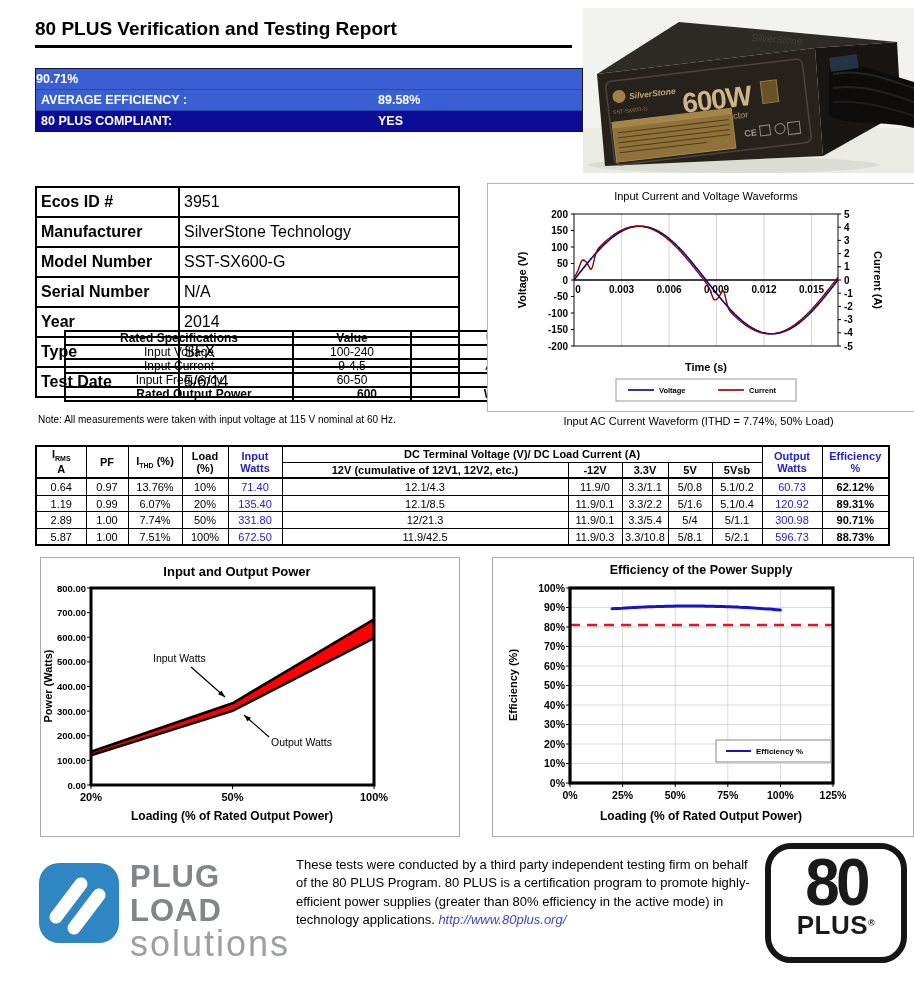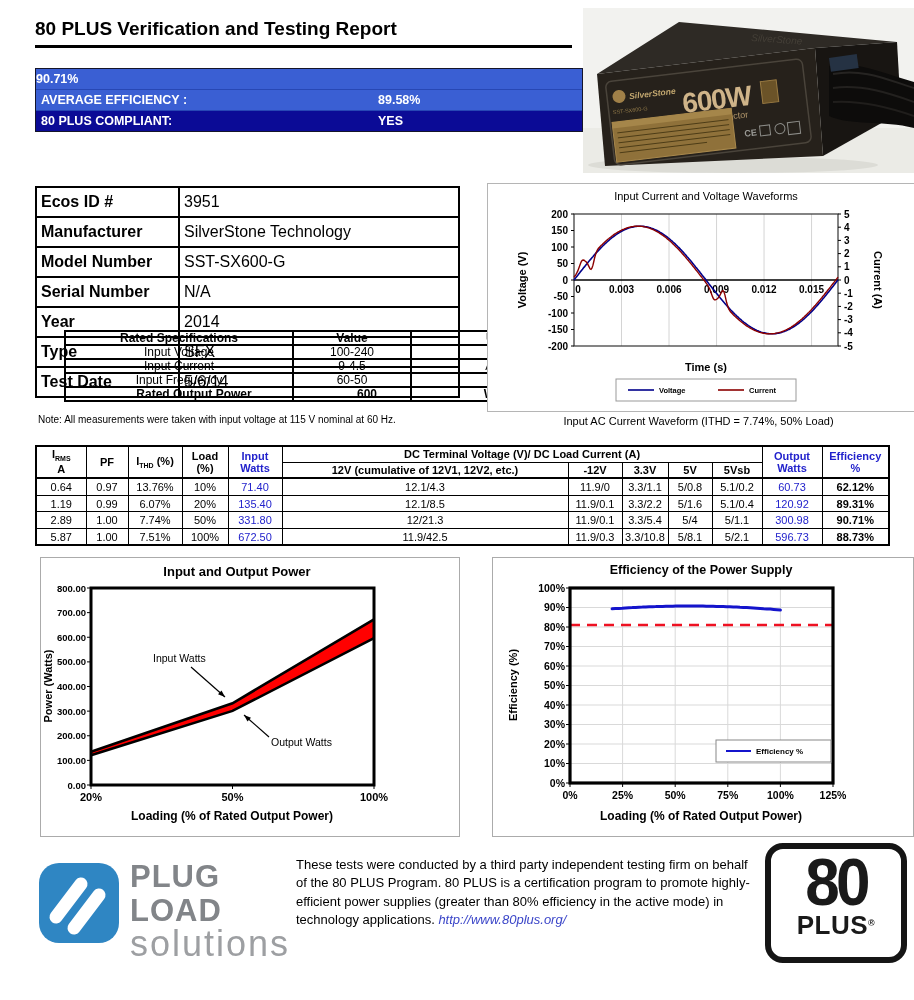--- a/index.html
+++ b/index.html
@@ -54,7 +54,7 @@
   .foot-par{position:absolute;left:296px;top:856px;width:464px;font-size:13px;line-height:1.42;}
   .foot-link{color:#3a45c8;font-style:italic;}
 
-  .badge{position:absolute;left:765px;top:843px;width:142px;height:120px;border:6px solid #151515;border-radius:18px;box-sizing:border-box;text-align:center;background:#fff;}
+  .badge{position:absolute;left:765px;top:843px;width:142px;height:120px;border:6px solid #151515;border-radius:26px;box-sizing:border-box;text-align:center;background:#fff;}
   .badge-80{font-size:66px;font-weight:bold;letter-spacing:-4px;line-height:0.92;margin-top:3px;transform:scaleX(0.94);color:#1a1a1a;}
   .badge-plus{font-size:26px;font-weight:bold;color:#1a1a1a;letter-spacing:0.5px;margin-top:-3px;}
   .badge-plus sup{font-size:9px;vertical-align:8px;}

